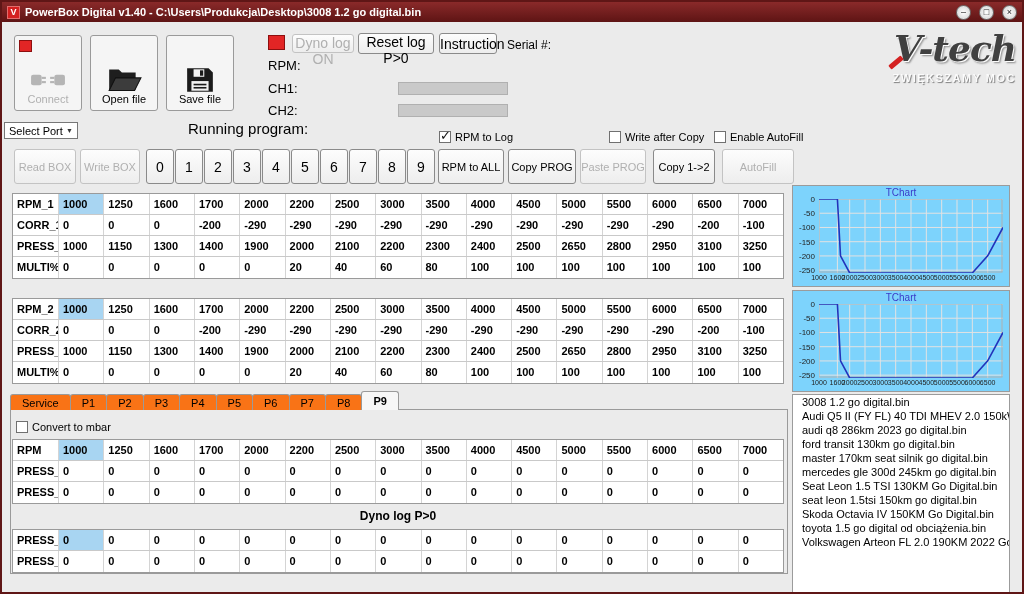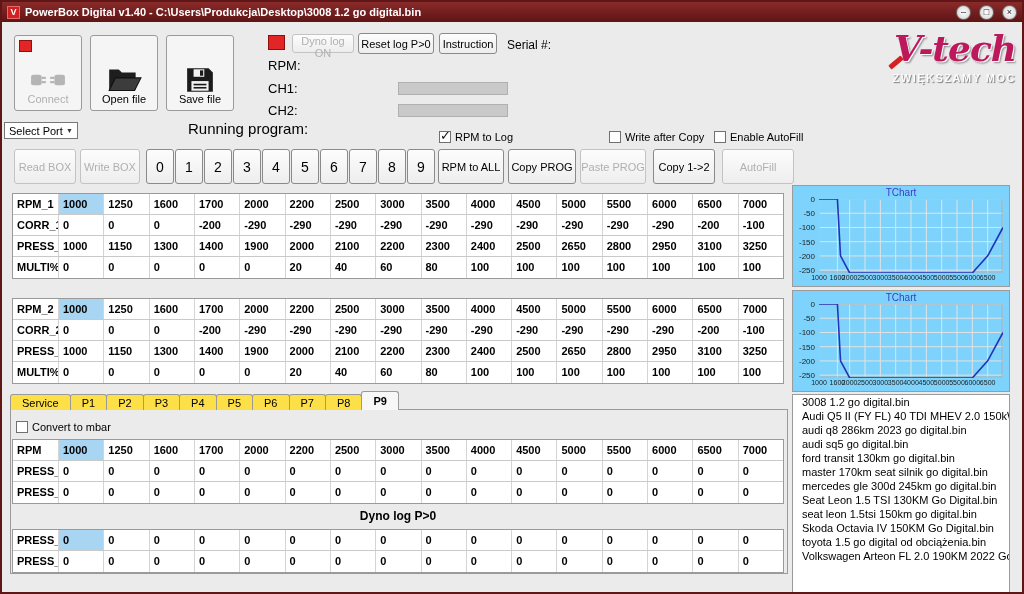--- a/index.html
+++ b/index.html
@@ -20,7 +20,7 @@
              text-align:center; margin-left:3px; cursor:default; }
   .label { position:absolute; color:#000; white-space:nowrap; }
   .btn { position:absolute; border:1px solid #8a8a8a; border-radius:3px;
-         background:linear-gradient(#fdfdfd,#ededed); font-size:11px; color:#000;
+         background:linear-gradient(#fdfdfd,#ededed); font-size:14px; color:#000;
          font-family:inherit; cursor:default; }
   .dis { color:#b0b0b0 !important; border-color:#c3c3c3 !important; }
 

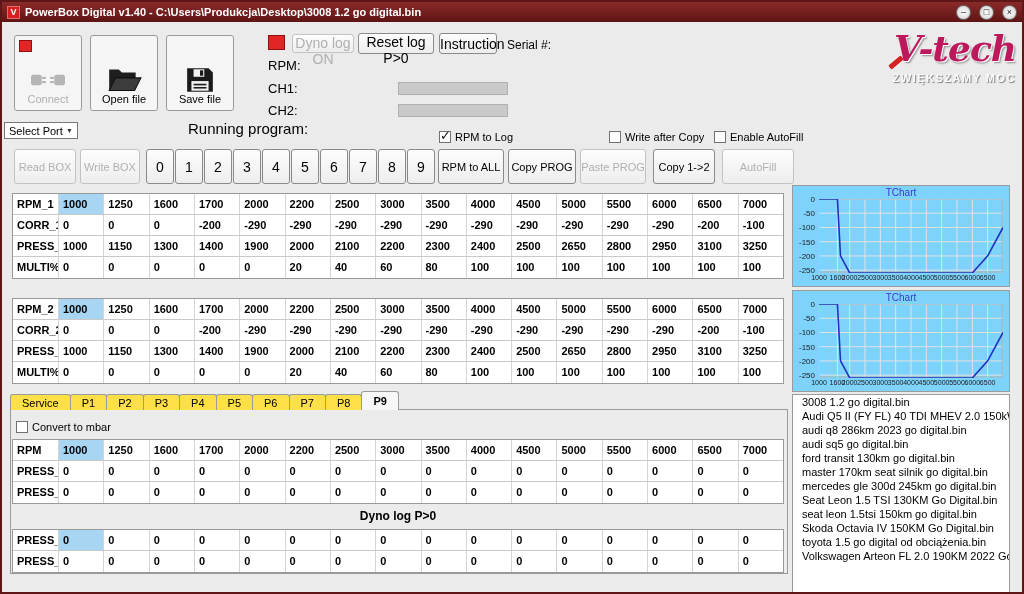--- a/index.html
+++ b/index.html
@@ -85,7 +85,7 @@
   
   .logo { position:absolute; left:878px; top:26px; width:136px; height:76px; text-align:right; }
   .logo-brand { font-family:"DejaVu Serif",serif; font-style:italic; font-weight:bold;
-                font-size:36px; line-height:40px; color:#be185d; letter-spacing:-1px;
+                font-size:36px; line-height:40px; color:#404040; letter-spacing:-1px;
                 text-shadow:1px 1px 0 #fdfdfd, 2px 2px 2px #8a8a8a; }
   .logo-accent { position:absolute; left:8px; top:32px; width:16px; height:5px; background:#d42222;
                  transform:rotate(-40deg); border-radius:1px; }

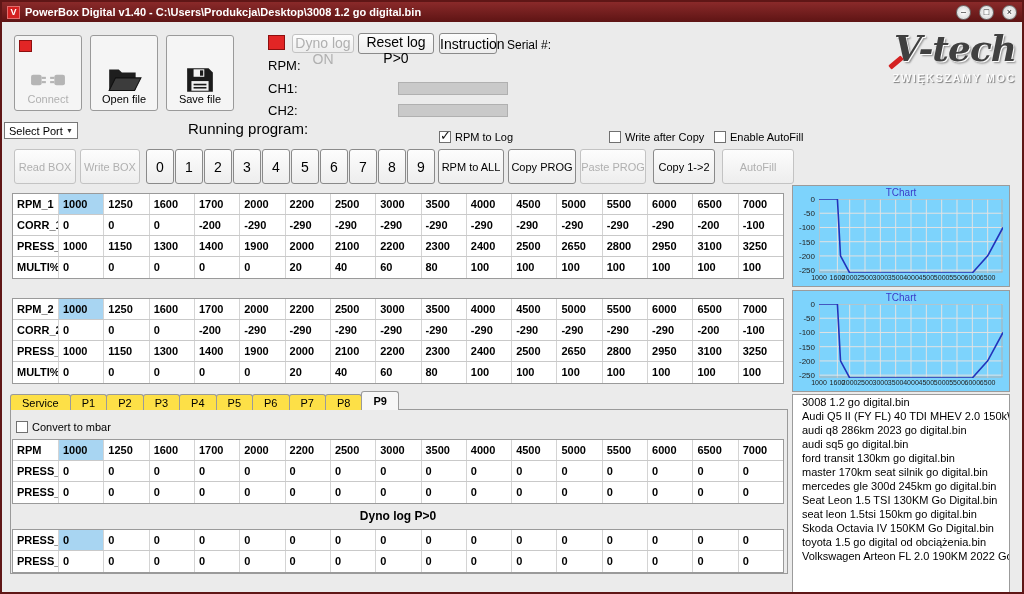--- a/index.html
+++ b/index.html
@@ -61,7 +61,7 @@
   .tabpanel { position:absolute; left:8px; top:407px; width:778px; height:165px;
               border:1px solid #9a9a9a; background:#ebebeb; }
   .tabs { position:absolute; left:8px; top:389px; height:19px; display:flex; align-items:flex-end; }
-  .tab { border:1px solid #9a9a9a; border-bottom:none; background:#fde047; font-size:11px;
+  .tab { border:1px solid #9a9a9a; border-bottom:none; background:#f97316; font-size:11px;
          padding:2px 11px 0; height:16px; margin-right:-1px; border-radius:3px 3px 0 0; }
   .tab.active { background:#f7f7f7; font-weight:bold; height:19px; padding-top:3px; position:relative; z-index:2; }
 

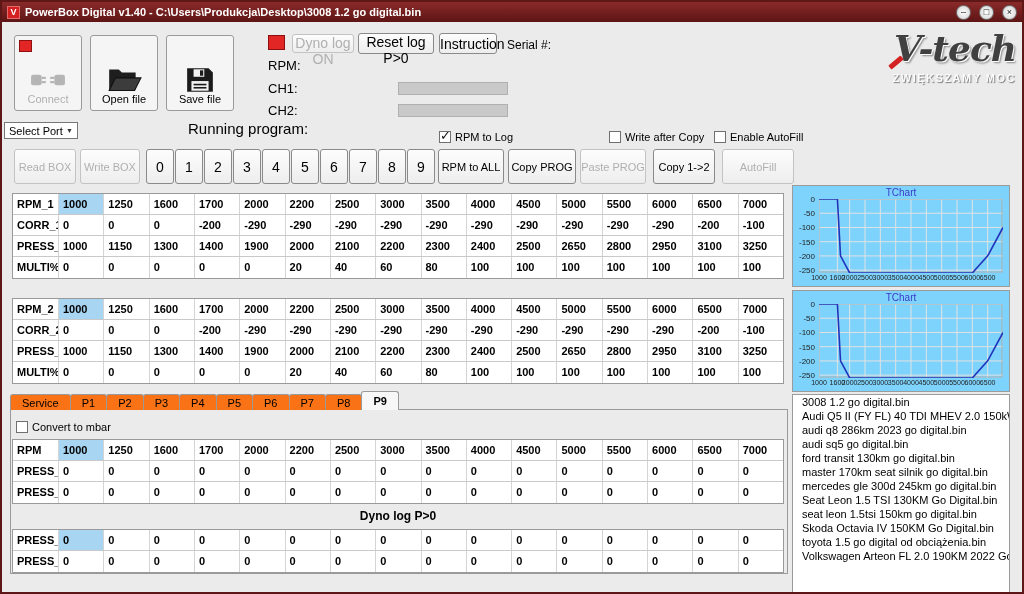--- a/index.html
+++ b/index.html
@@ -579,7 +579,6 @@
       <div class="file-item">3008 1.2 go digital.bin</div>
       <div class="file-item">Audi Q5 II (FY FL) 40 TDI MHEV 2.0 150kW 204KM (</div>
       <div class="file-item">audi q8 286km 2023 go digital.bin</div>
-      <div class="file-item">audi sq5 go digital.bin</div>
       <div class="file-item">ford transit 130km go digital.bin</div>
       <div class="file-item">master 170km seat silnik go digital.bin</div>
       <div class="file-item">mercedes gle 300d 245km go digital.bin</div>

